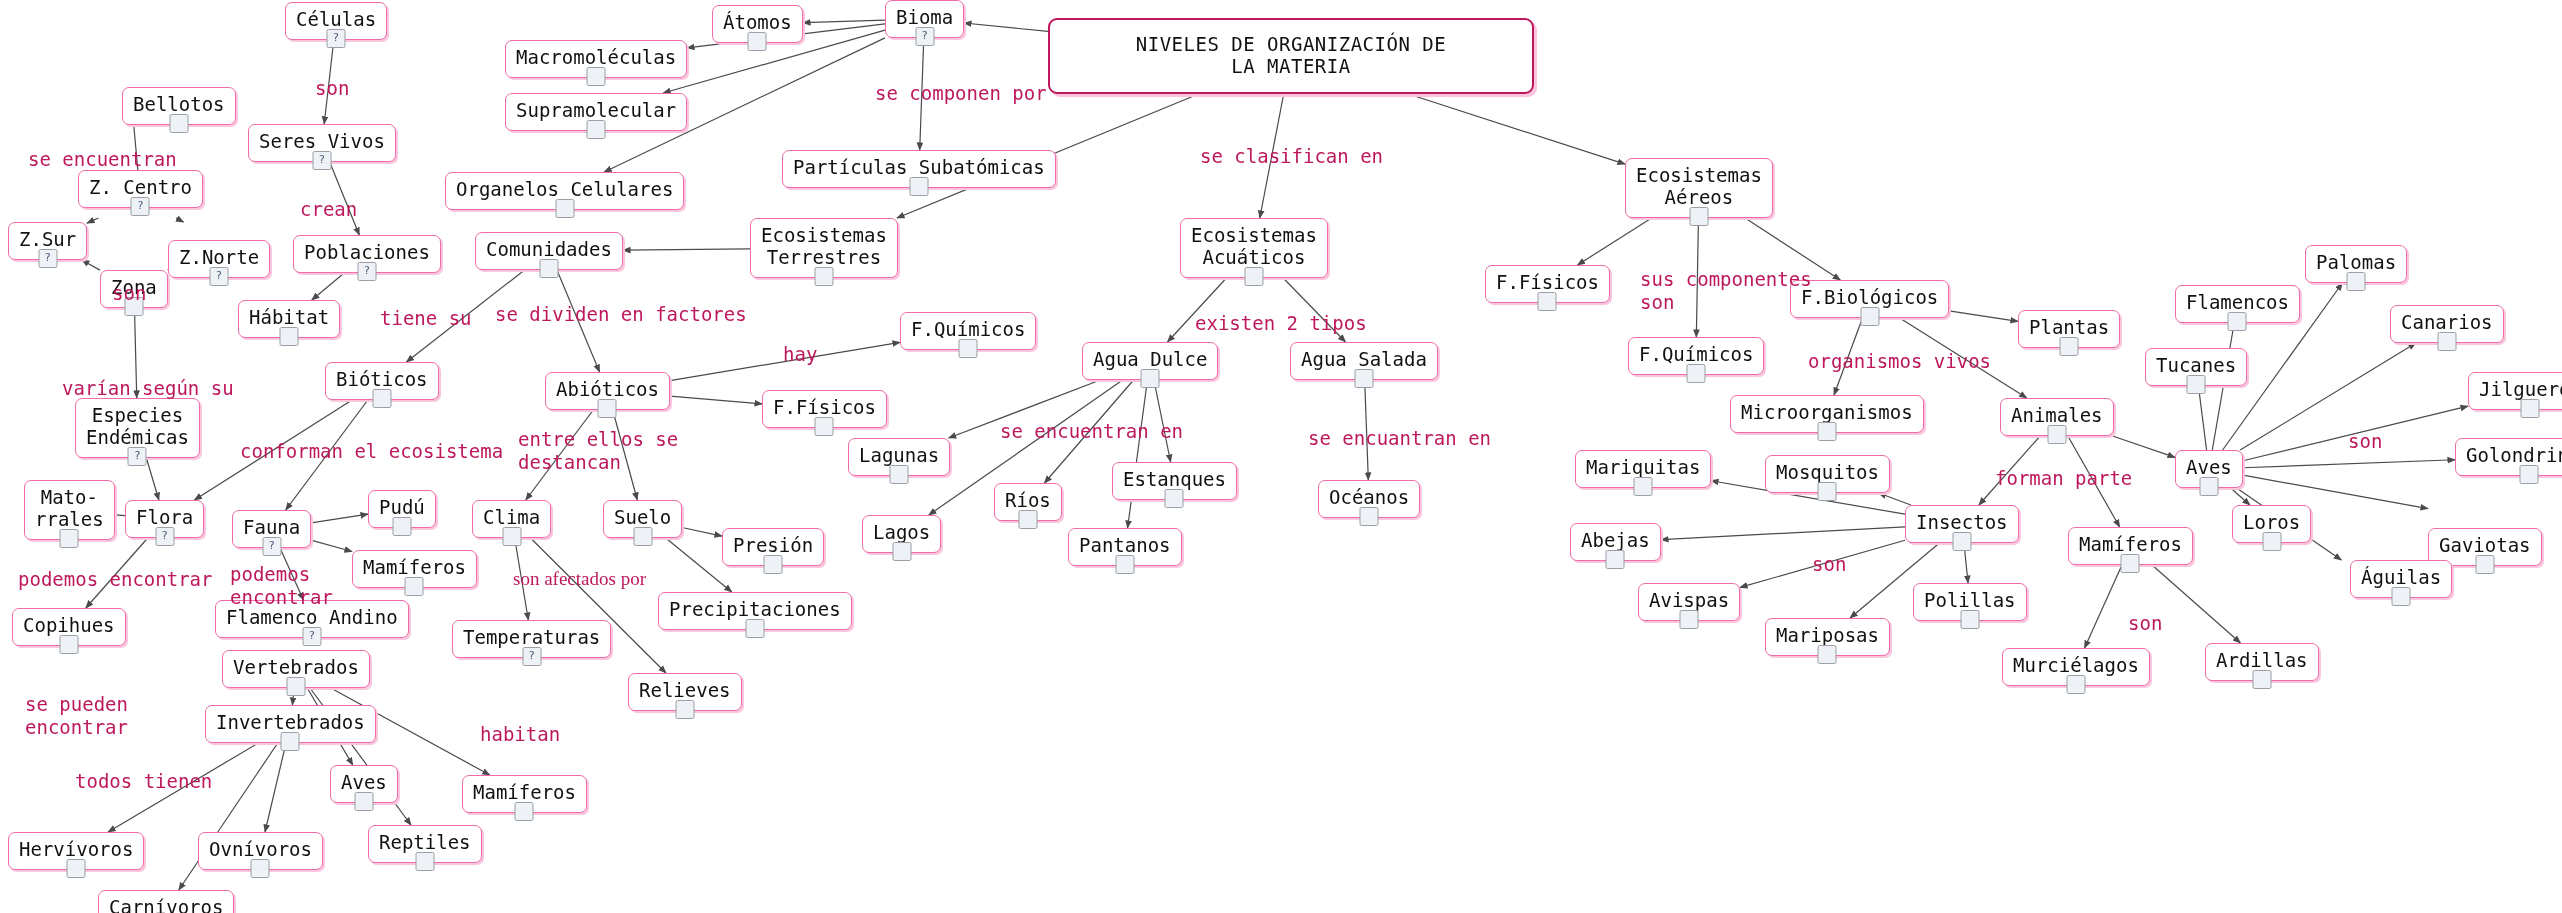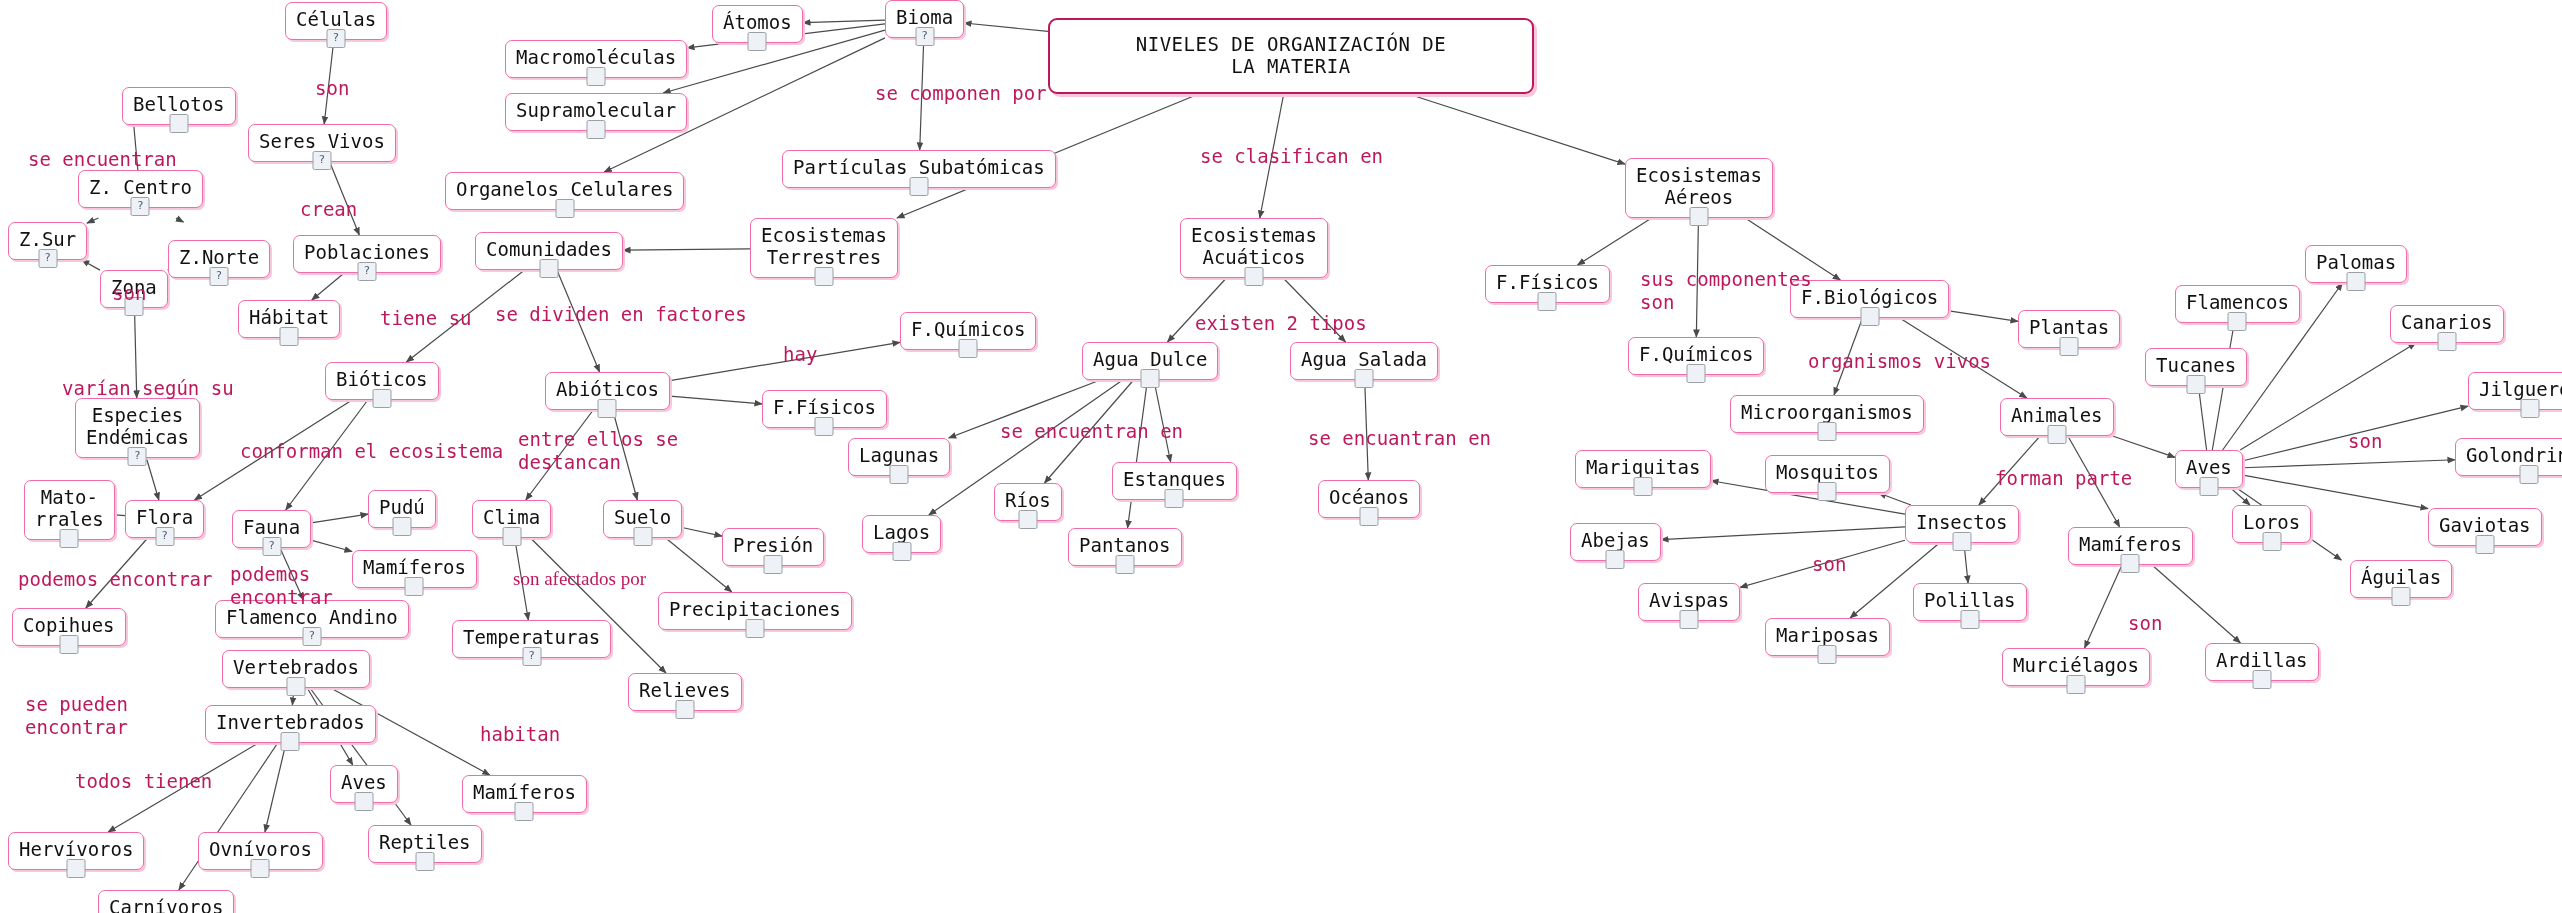--- a/index.html
+++ b/index.html
@@ -165,7 +165,7 @@
     <div class="node" style="left: 994px; top: 483px;"><span class="txt">Ríos</span><span class="badge"></span></div>
     <div class="node" style="left: 1575px; top: 450px;"><span class="txt">Mariquitas</span><span class="badge"></span></div>
     <div class="node" style="left: 2175px; top: 450px;"><span class="txt">Aves</span><span class="badge"></span></div>
-    <div class="node" style="left: 2428px; top: 508px;"><span class="txt">Gaviotas</span><span class="badge"></span></div>
+    <div class="node" style="left: 2428px; top: 528px;"><span class="txt">Gaviotas</span><span class="badge"></span></div>
     <div class="node" style="left: 125px; top: 500px;"><span class="txt">Flora</span><span class="badge">?</span></div>
     <div class="node" style="left: 232px; top: 510px;"><span class="txt">Fauna</span><span class="badge">?</span></div>
     <div class="node" style="left: 1318px; top: 480px;"><span class="txt">Océanos</span><span class="badge"></span></div>

